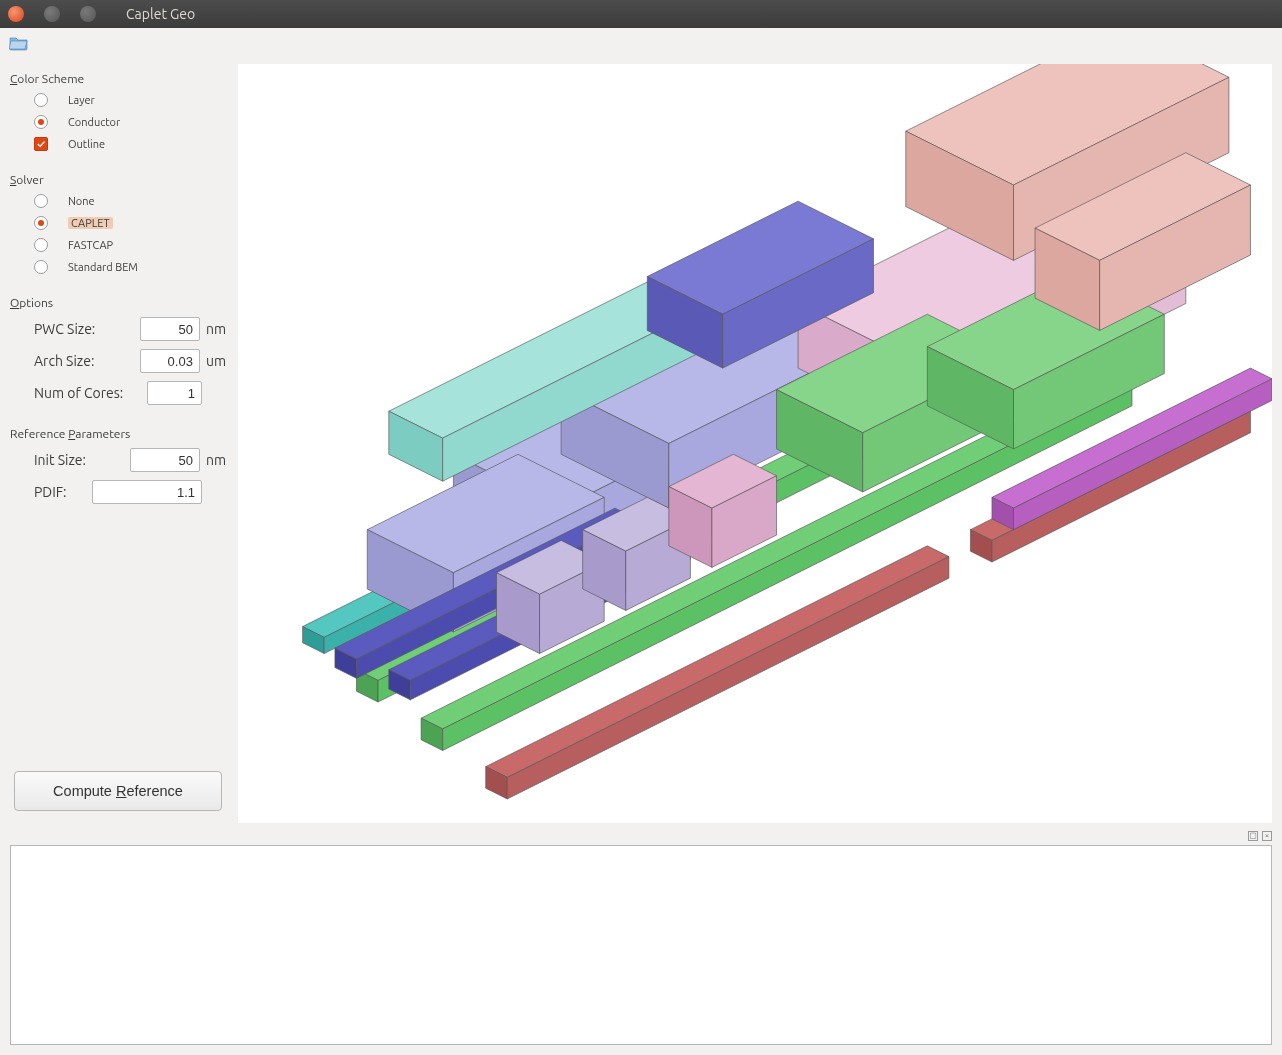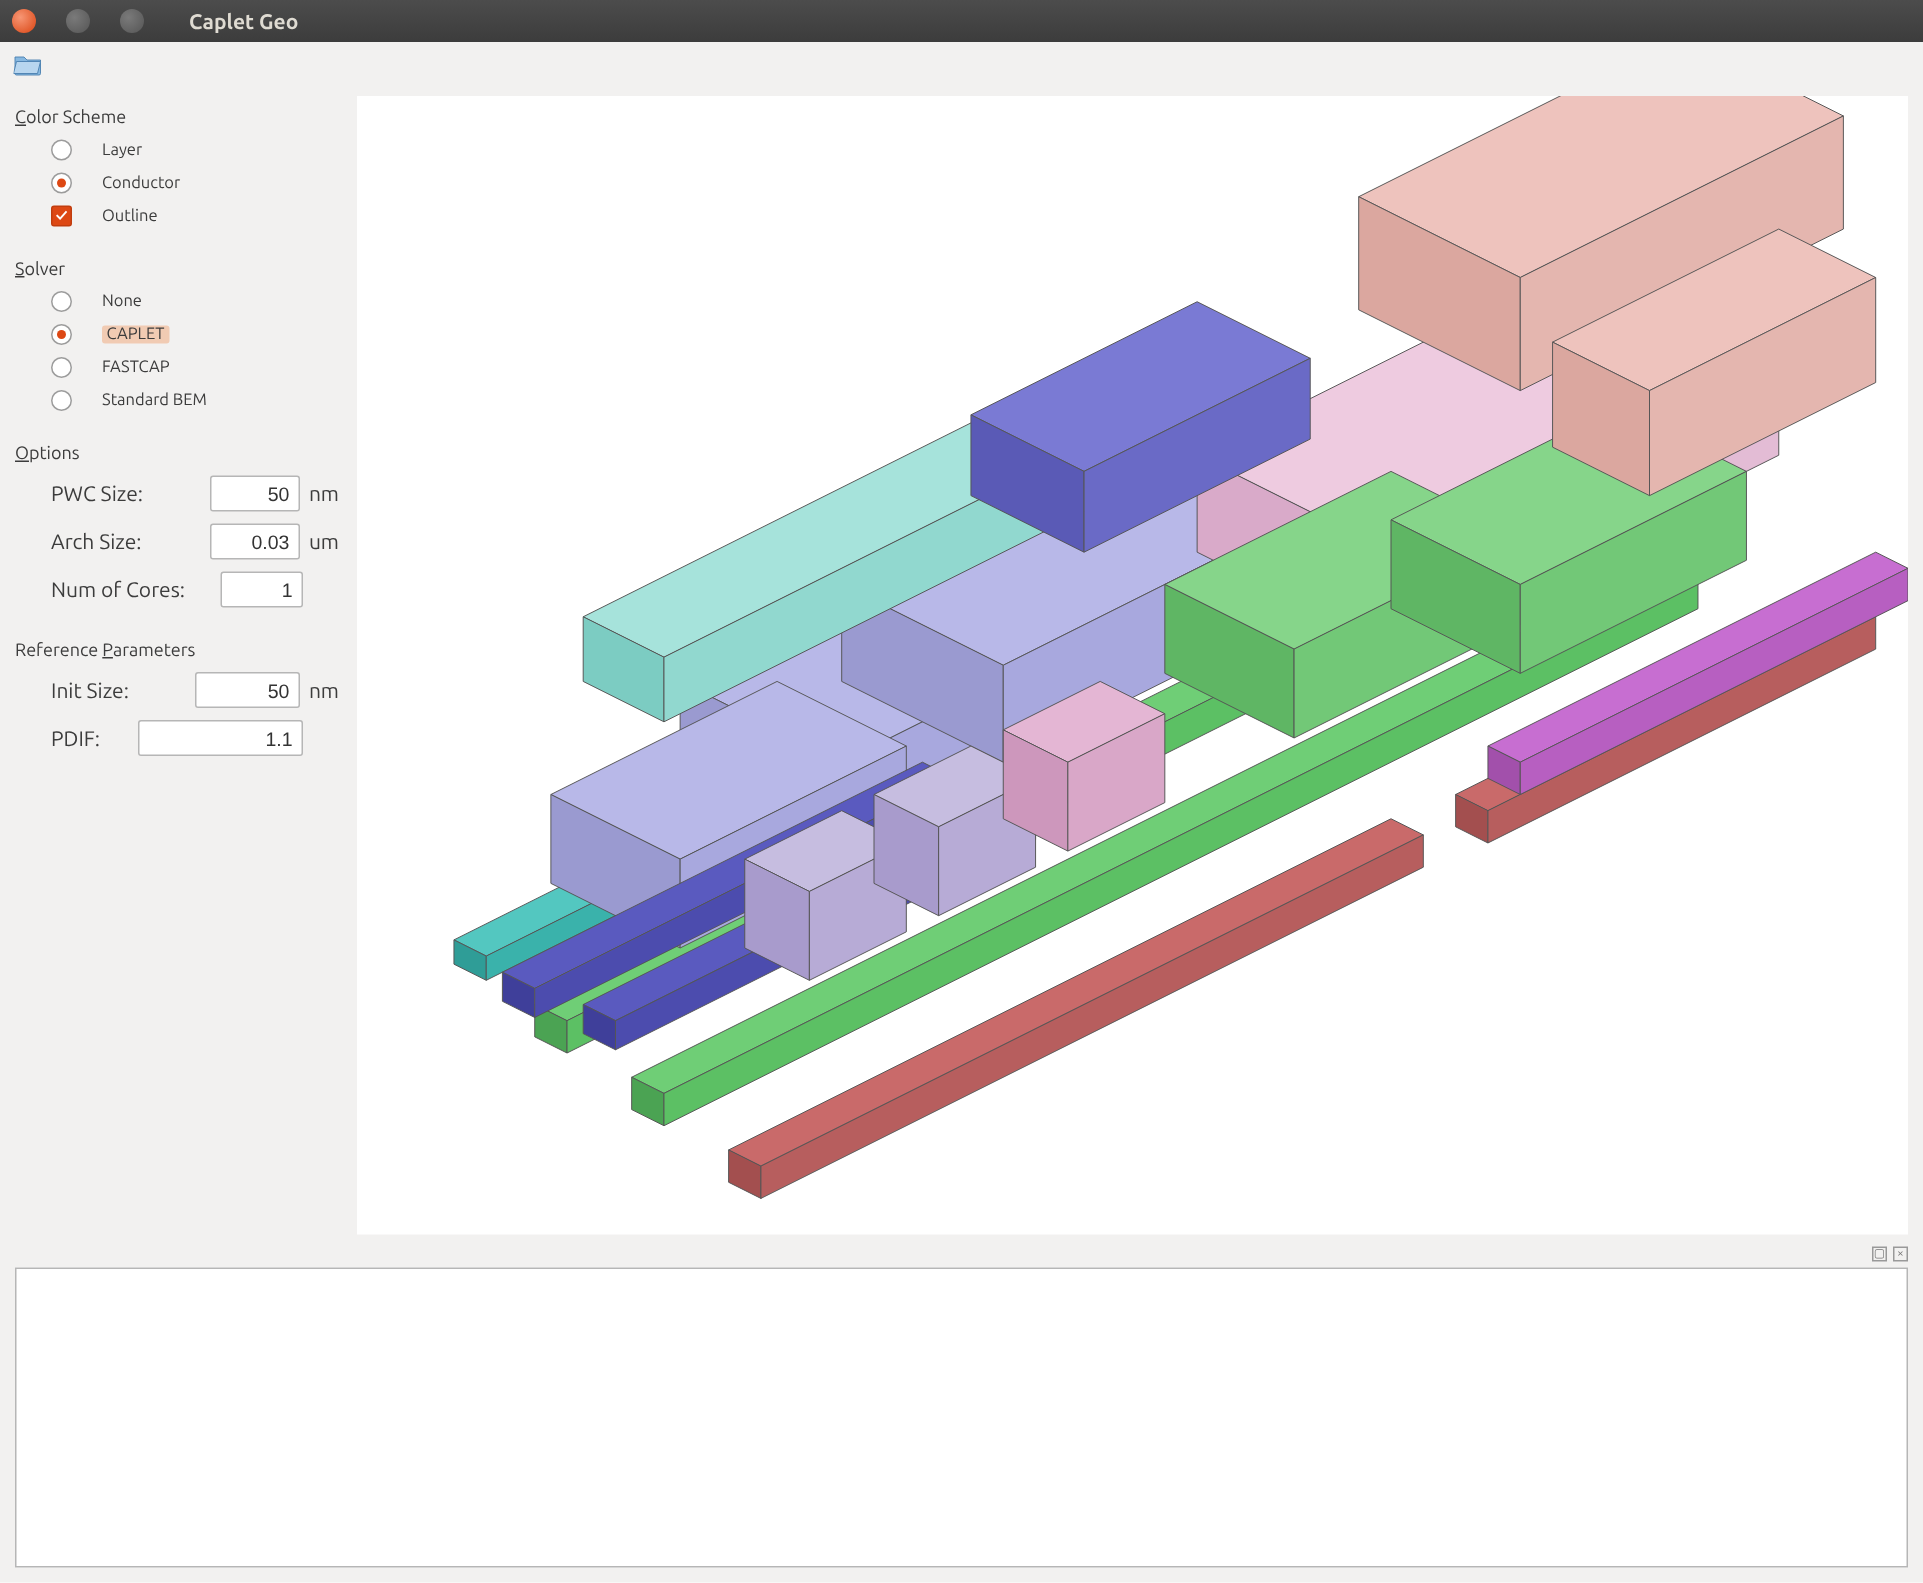--- a/index.html
+++ b/index.html
@@ -22,7 +22,7 @@
     padding: 0 8px;
     gap: 20px;
     color: #dfdbd2;
-    font-weight: bold;
+    font-weight: normal;
     font-size: 14px;
   }
   .win-btn {

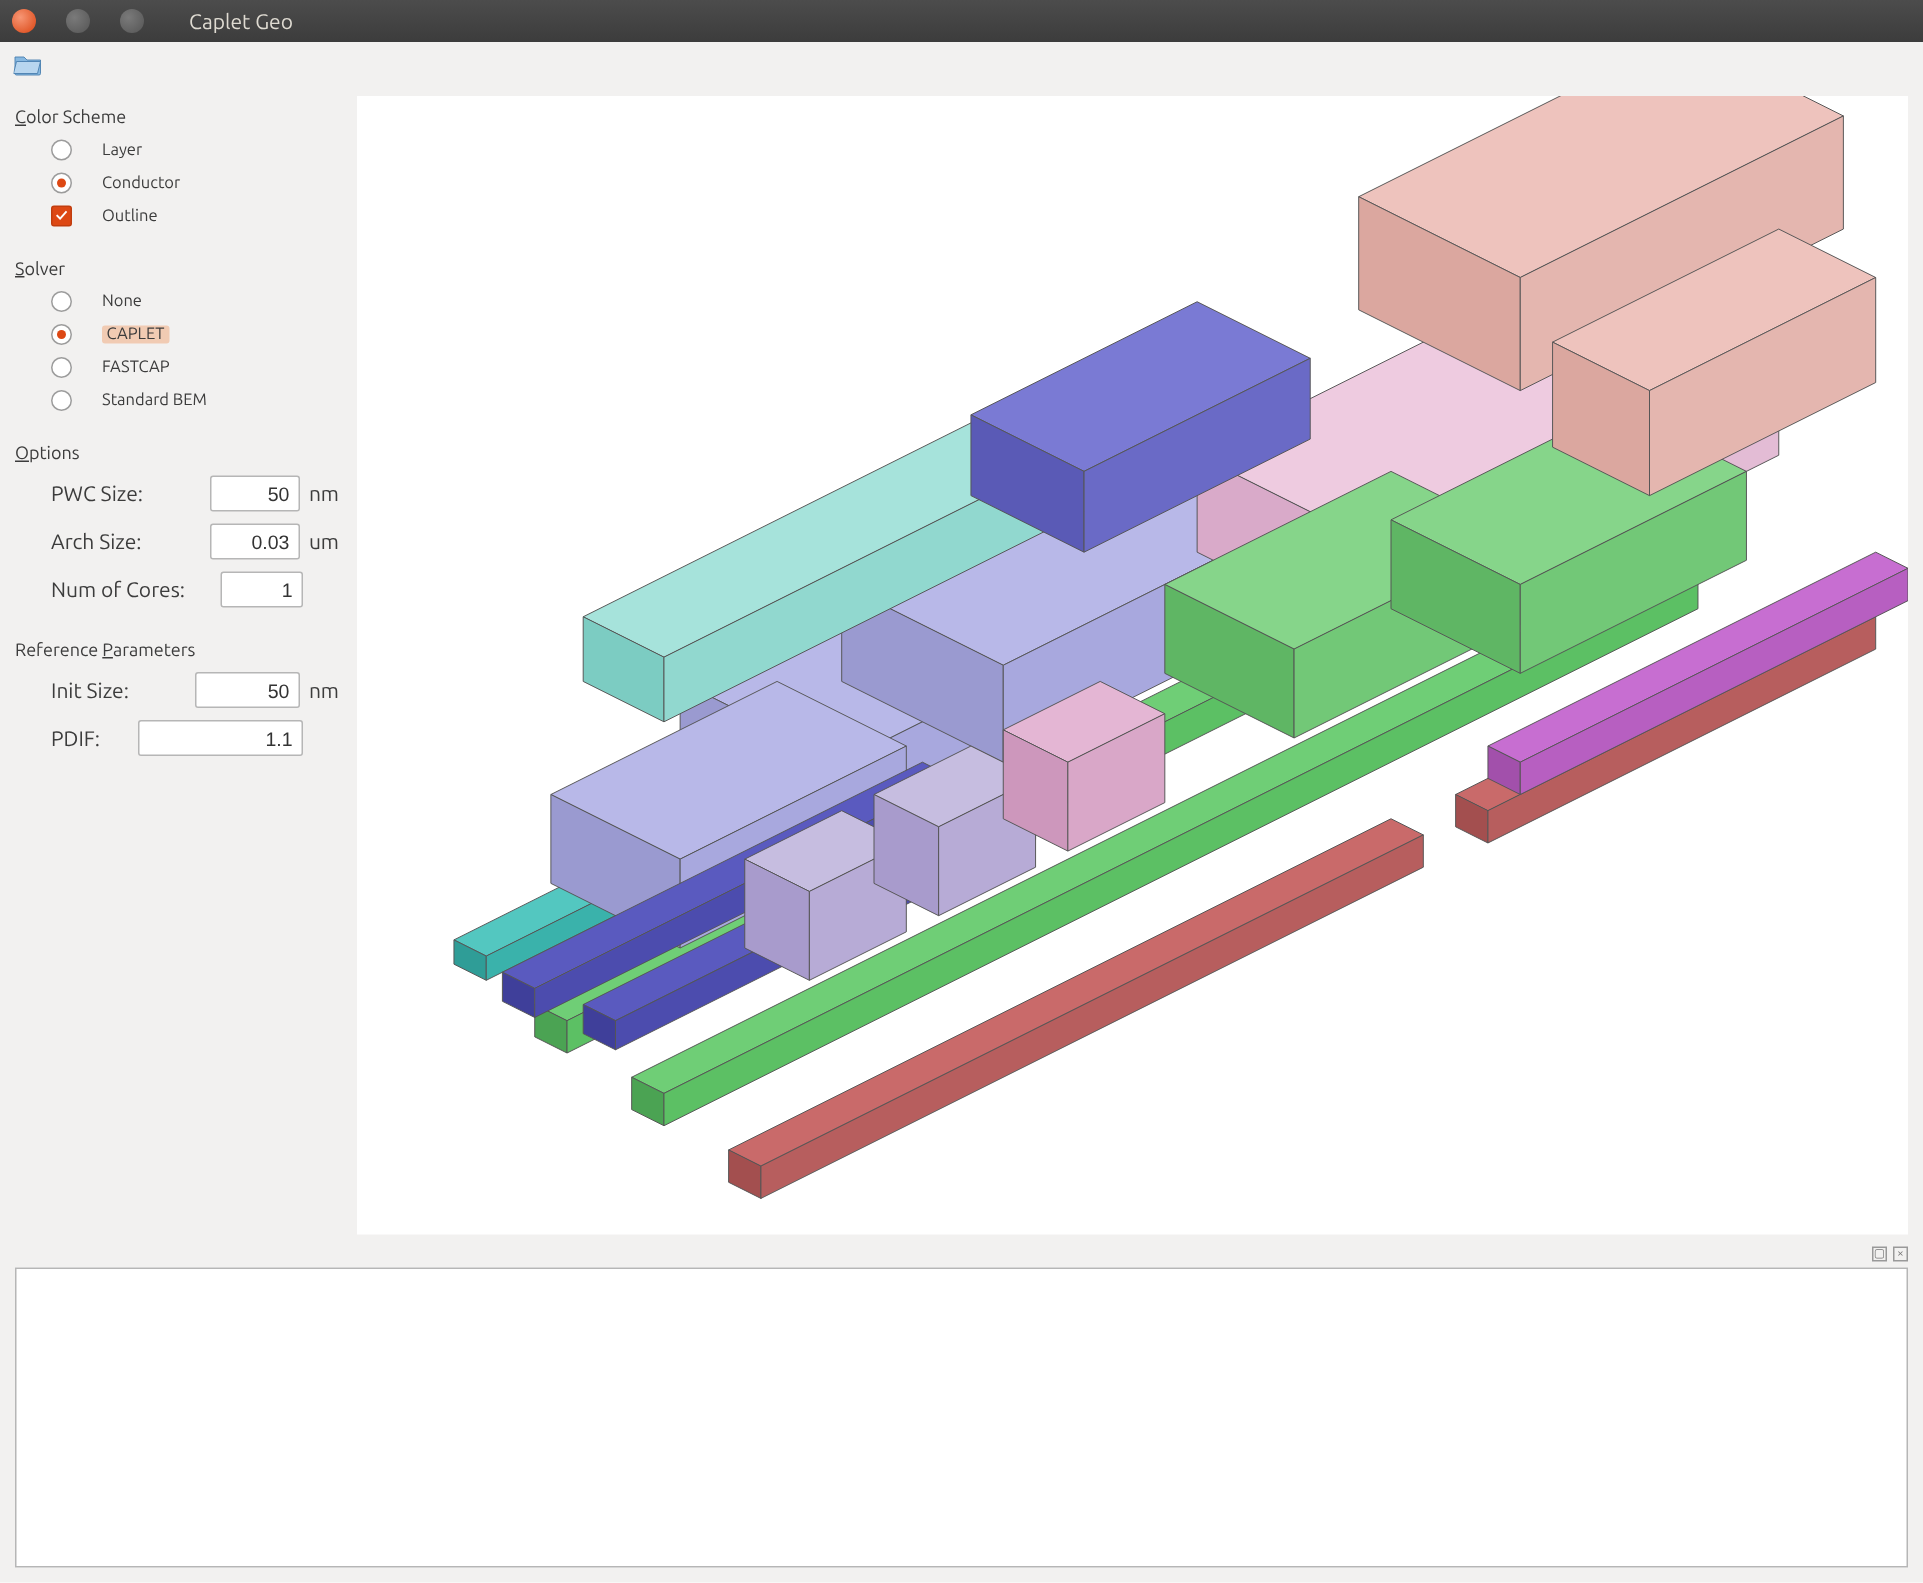--- a/index.html
+++ b/index.html
@@ -221,6 +221,7 @@
     </div>
 
     <div class="btn-stack">
+      <button class="push-btn">Compute <span class="under">R</span>eference</button>
     </div>
   </div>
 

